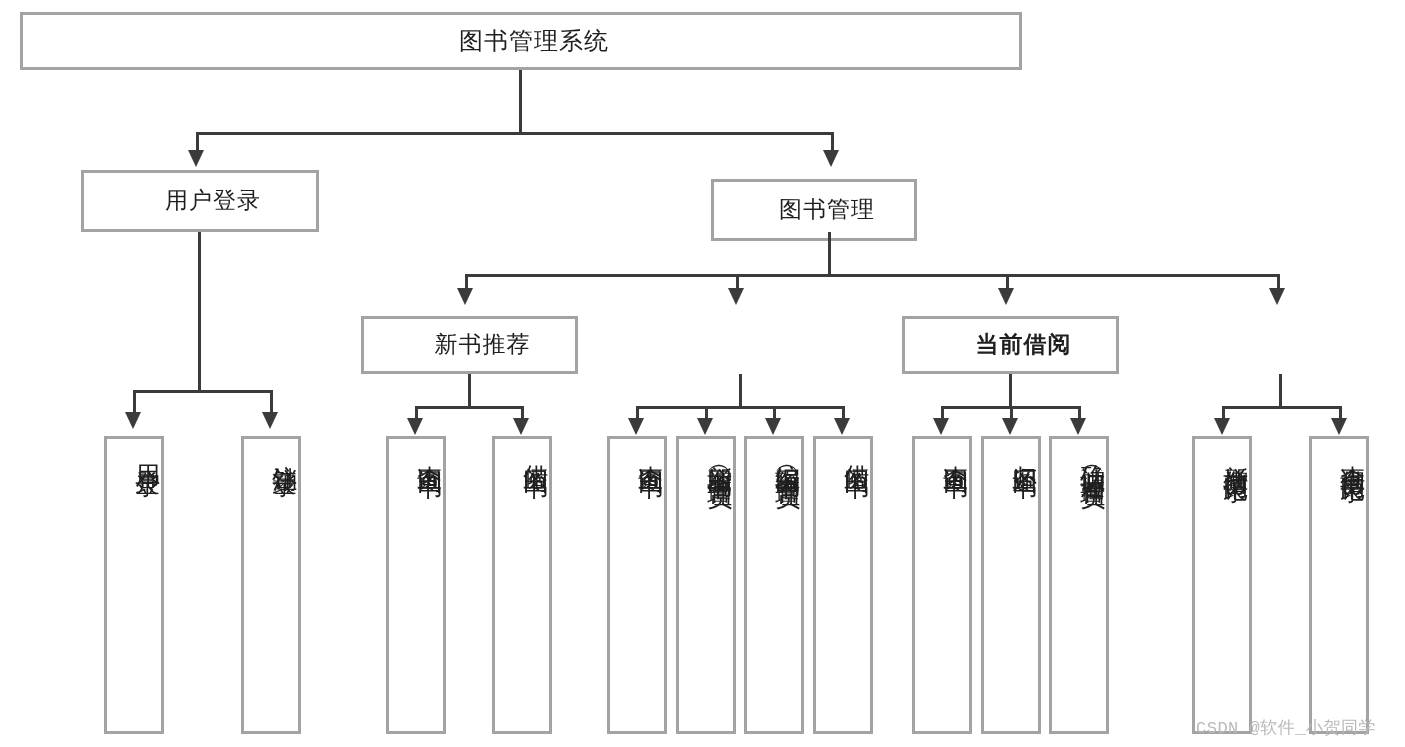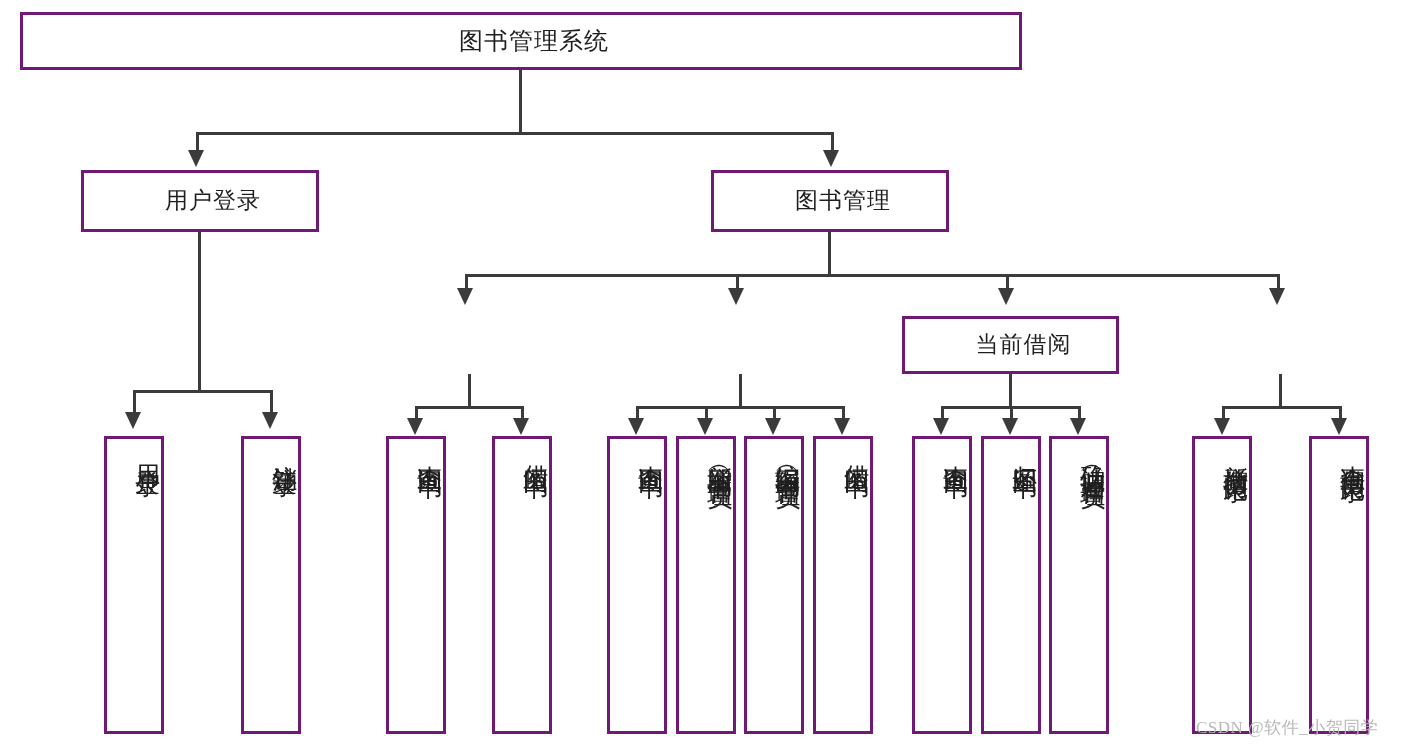--- a/index.html
+++ b/index.html
@@ -23,7 +23,7 @@
     position: absolute;
     box-sizing: border-box;
     background: #ffffff;
-    border: 3px solid #701a75;
+    border: 3px solid #a3a3a3;
     display: flex;
     align-items: center;
     justify-content: center;

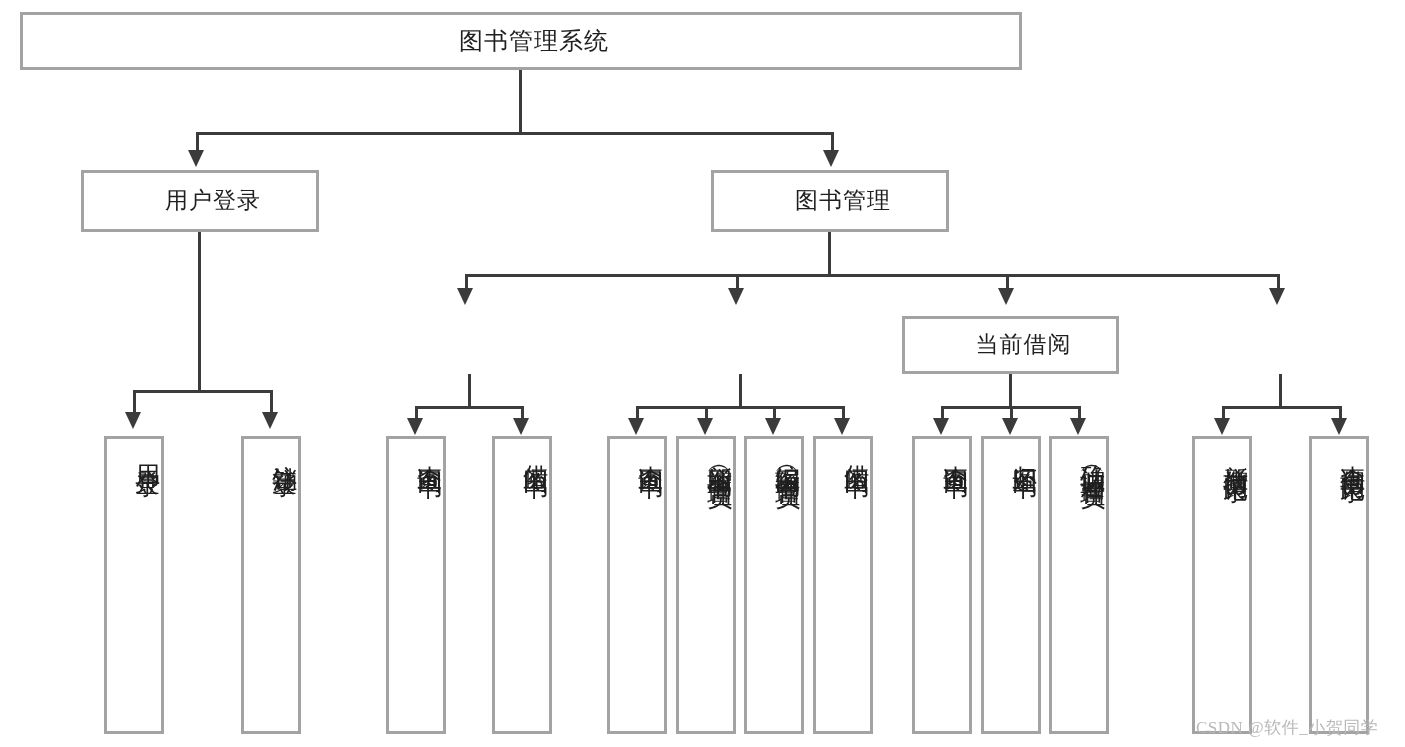--- a/index.html
+++ b/index.html
@@ -110,7 +110,7 @@
     <span class="label">用户登录</span>
   </div>
 
-  <div class="node horiz" style="left:711px; top:170px; width:238px; height:62px;">
+  <div class="node horiz" style="left:711px; top:179px; width:206px; height:62px;">
     <span class="label">图书管理</span>
   </div>
 

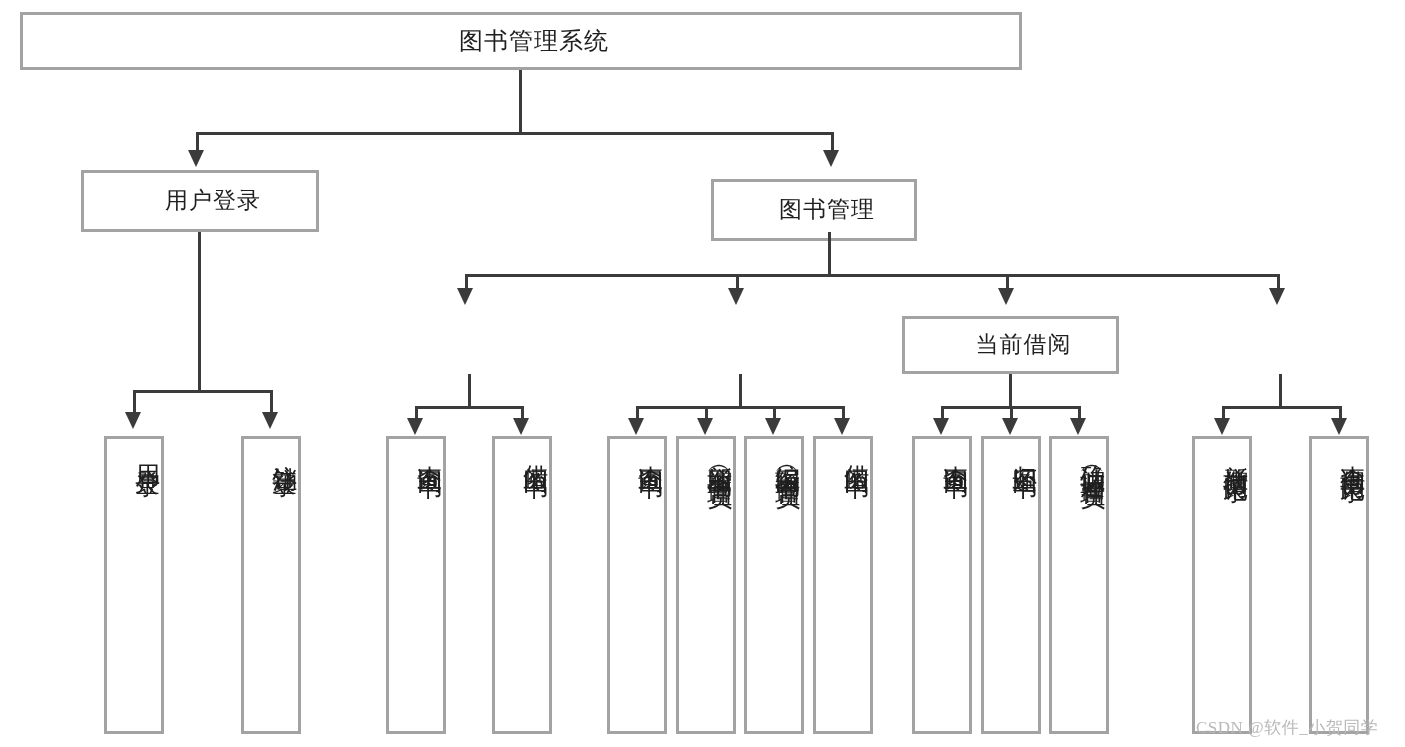--- a/index.html
+++ b/index.html
@@ -132,6 +132,9 @@
   <div class="vline" style="left:1277px; top:274px; height:15px;"></div>
   <div class="arrow" style="left:1269px; top:288px;"></div>
 
+  <div class="node horiz" style="left:361px; top:316px; width:217px; height:58px;">
+    <span class="label">新书推荐</span>
+  </div>
   <div class="node horiz" style="left:902px; top:316px; width:217px; height:58px;">
     <span class="label">当前借阅</span>
   </div>

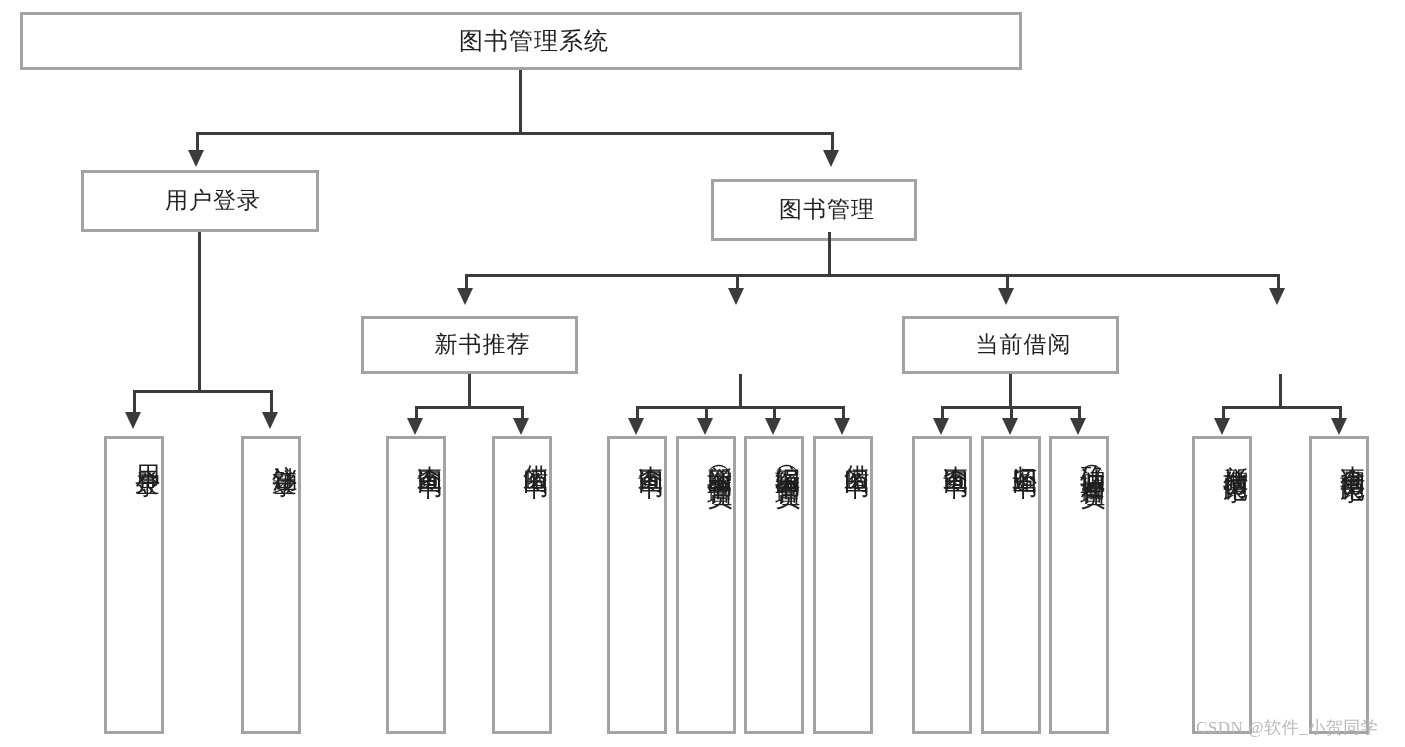--- a/index.html
+++ b/index.html
@@ -135,7 +135,7 @@
   <div class="node horiz" style="left:361px; top:316px; width:217px; height:58px;">
     <span class="label">新书推荐</span>
   </div>
-  <div class="node horiz" style="left:902px; top:316px; width:217px; height:58px;">
+  <div class="node horiz" style="left:902px; top:316px; width:217px; height:58px;font-weight:bold;">
     <span class="label">当前借阅</span>
   </div>
 

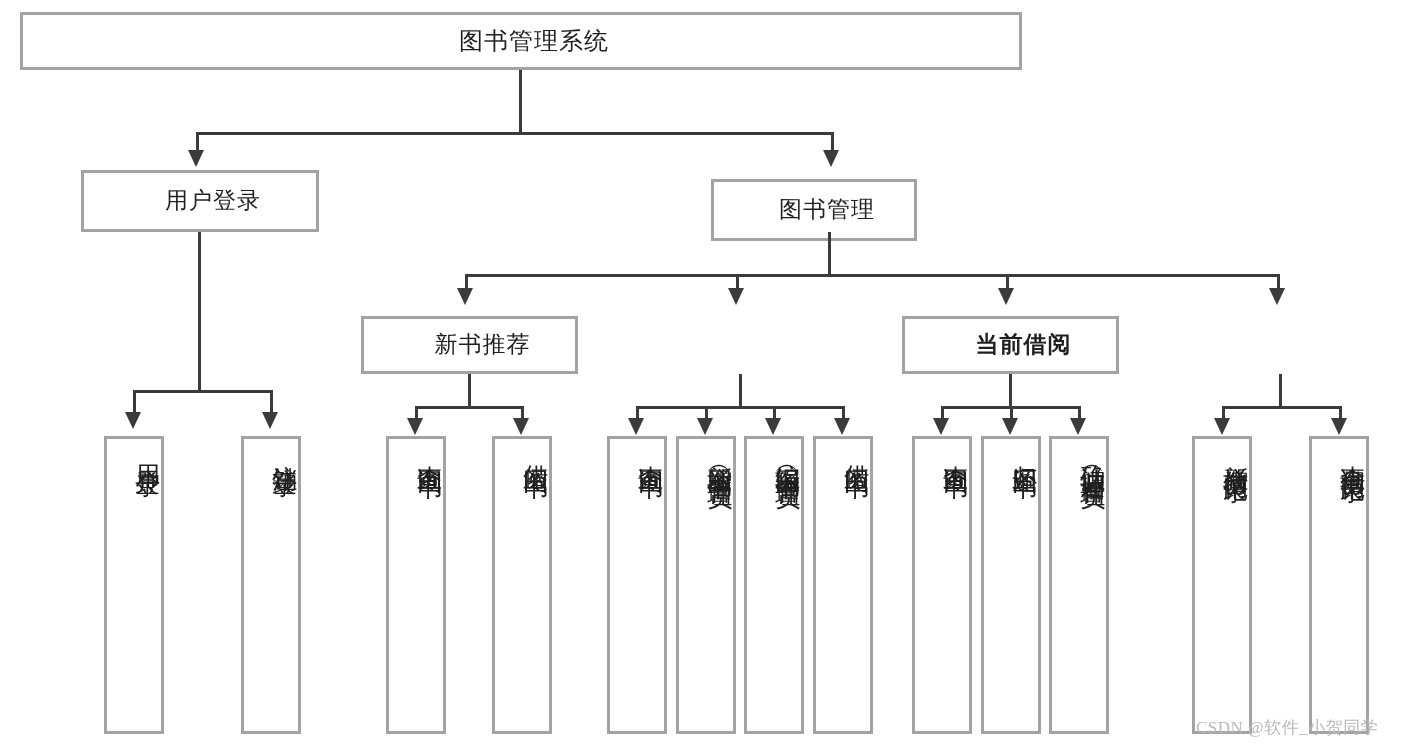--- a/index.html
+++ b/index.html
@@ -85,7 +85,7 @@
     color: #b9b9b9;
     white-space: nowrap;
     letter-spacing: 0.5px;
-    font-family: Liberation Serif, serif;
+    font-family: Liberation Mono, monospace;
   }
 </style>
 </head>

